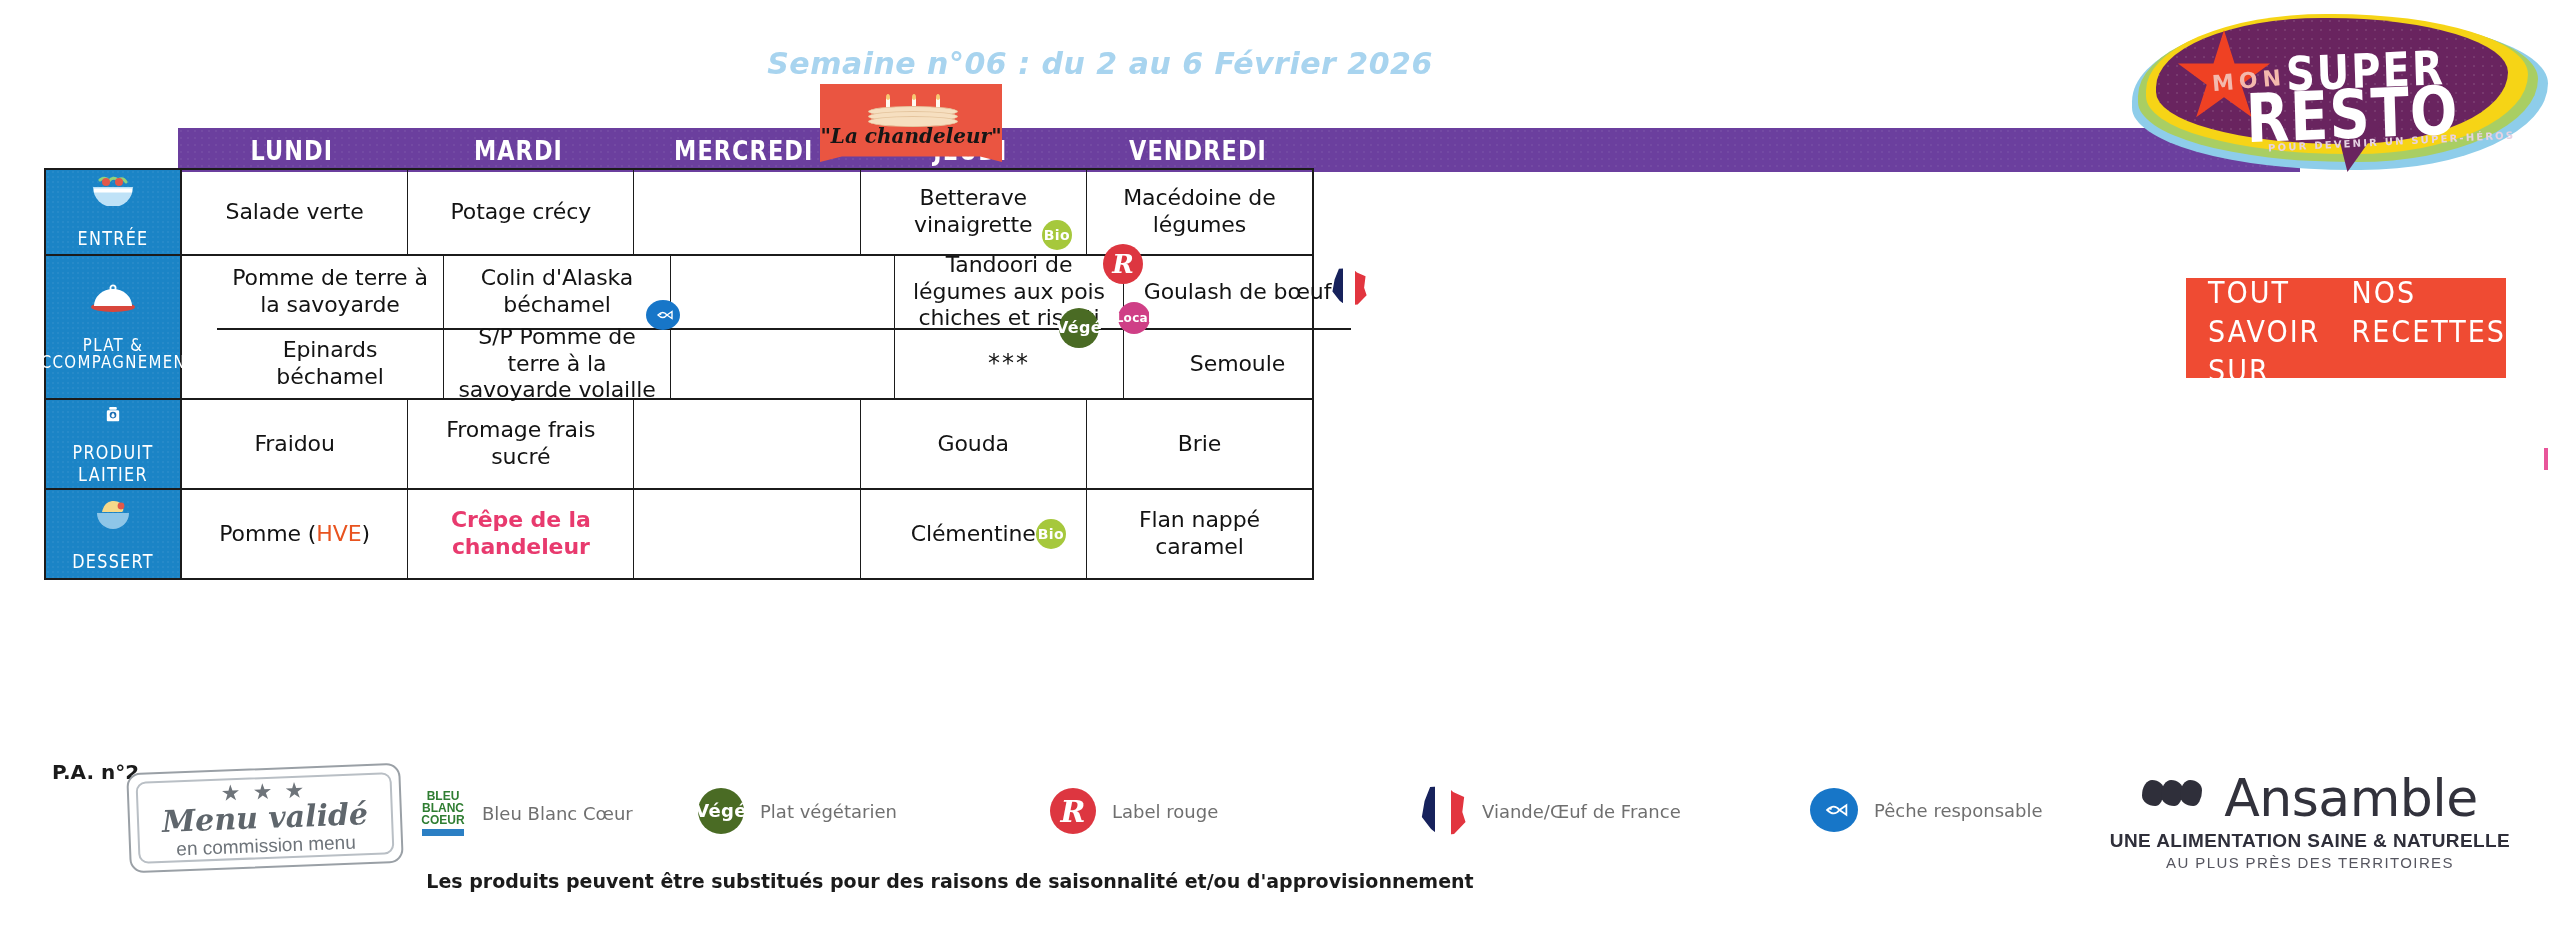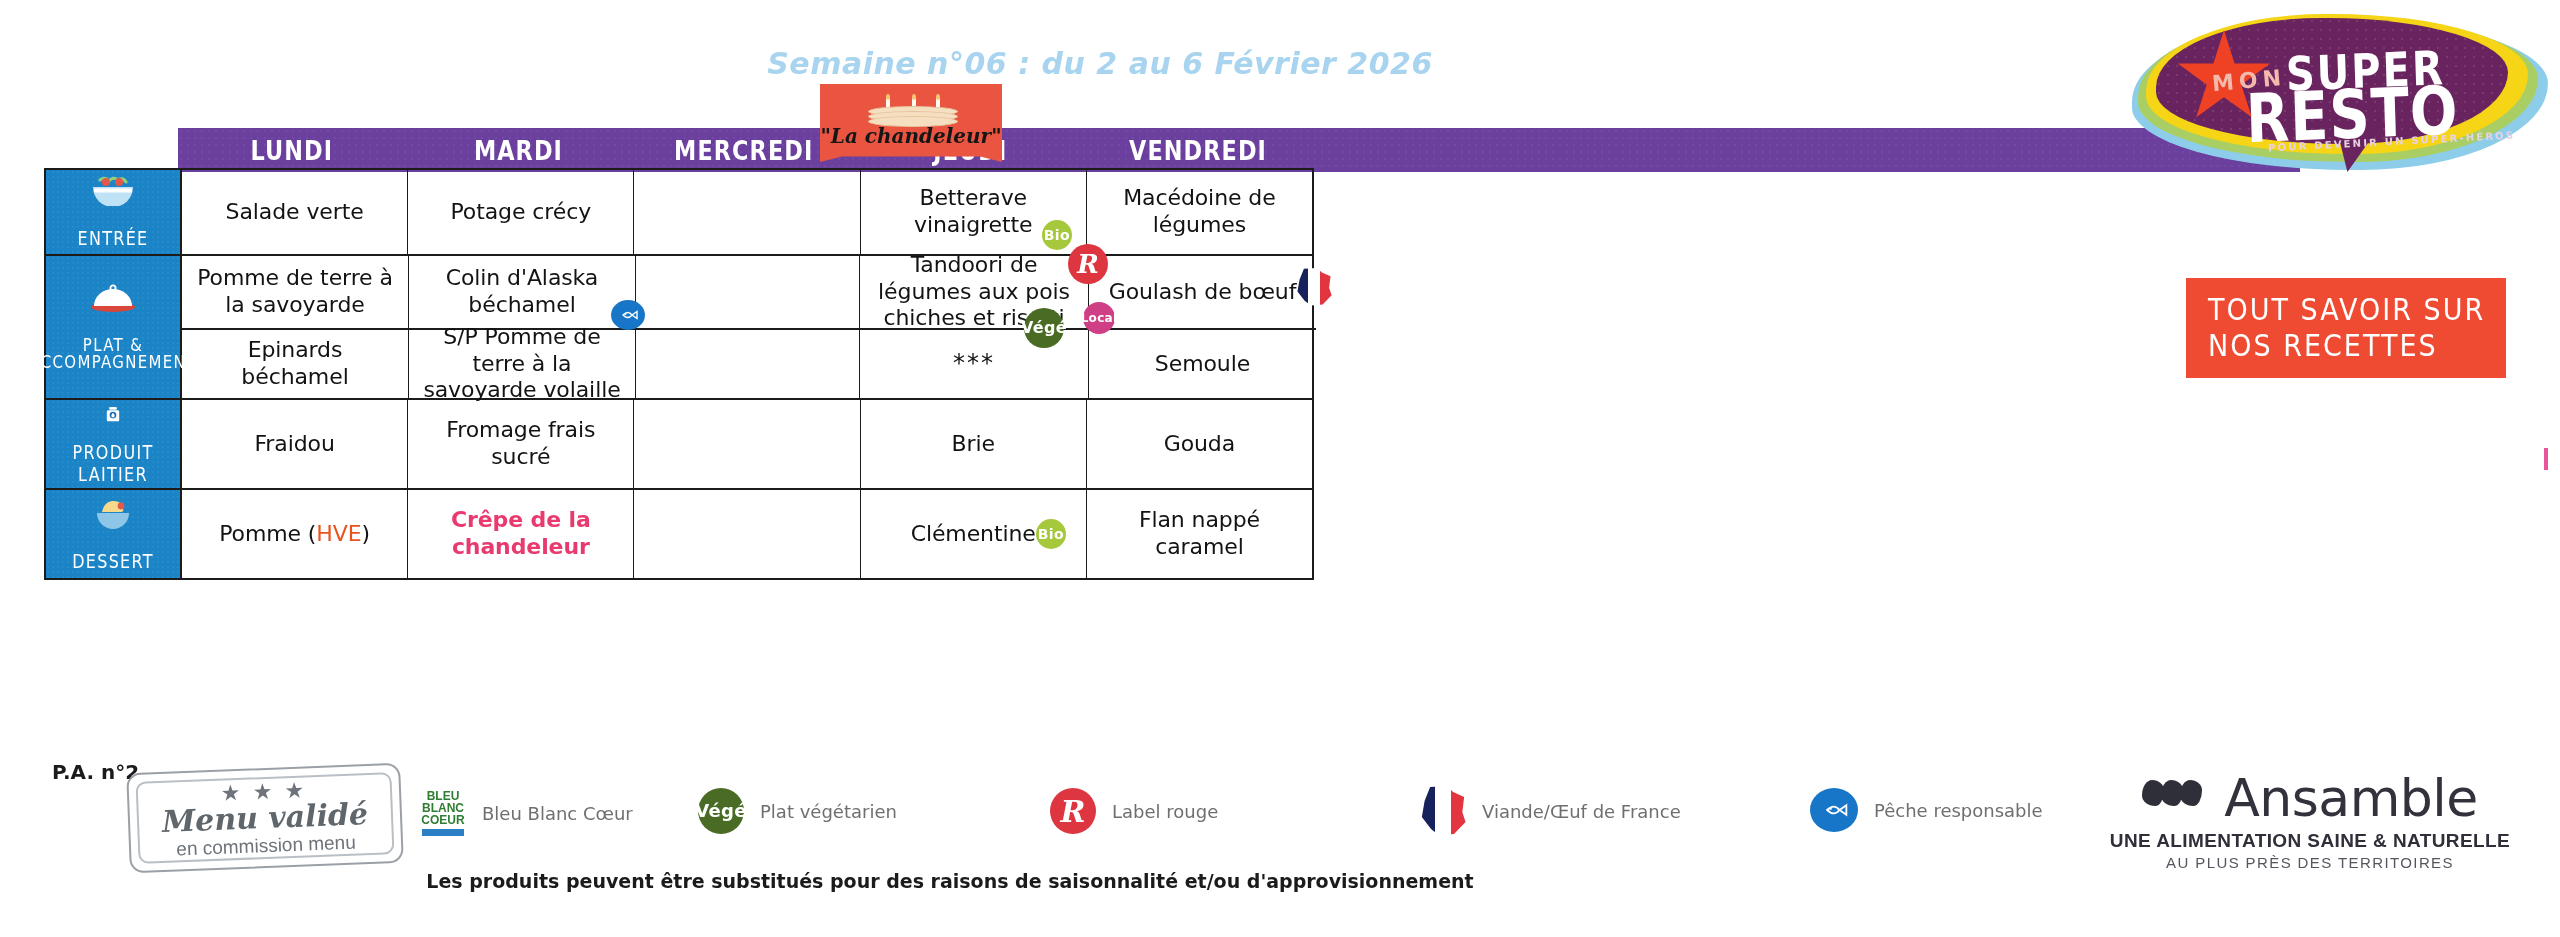--- a/index.html
+++ b/index.html
@@ -115,7 +115,7 @@
   .stars{font-size:24px;letter-spacing:2px;color:#131313;}
 
   
-  .platwrap{flex:1 1 0;display:flex;flex-direction:column;}
+  .platwrap{flex:1 1 0;display:flex;flex-direction:column;margin-left:35px;}
   .platwrap .row{border-bottom:2px solid #1b1b1b;}
   .platwrap .row:last-child{border-bottom:none;}
 

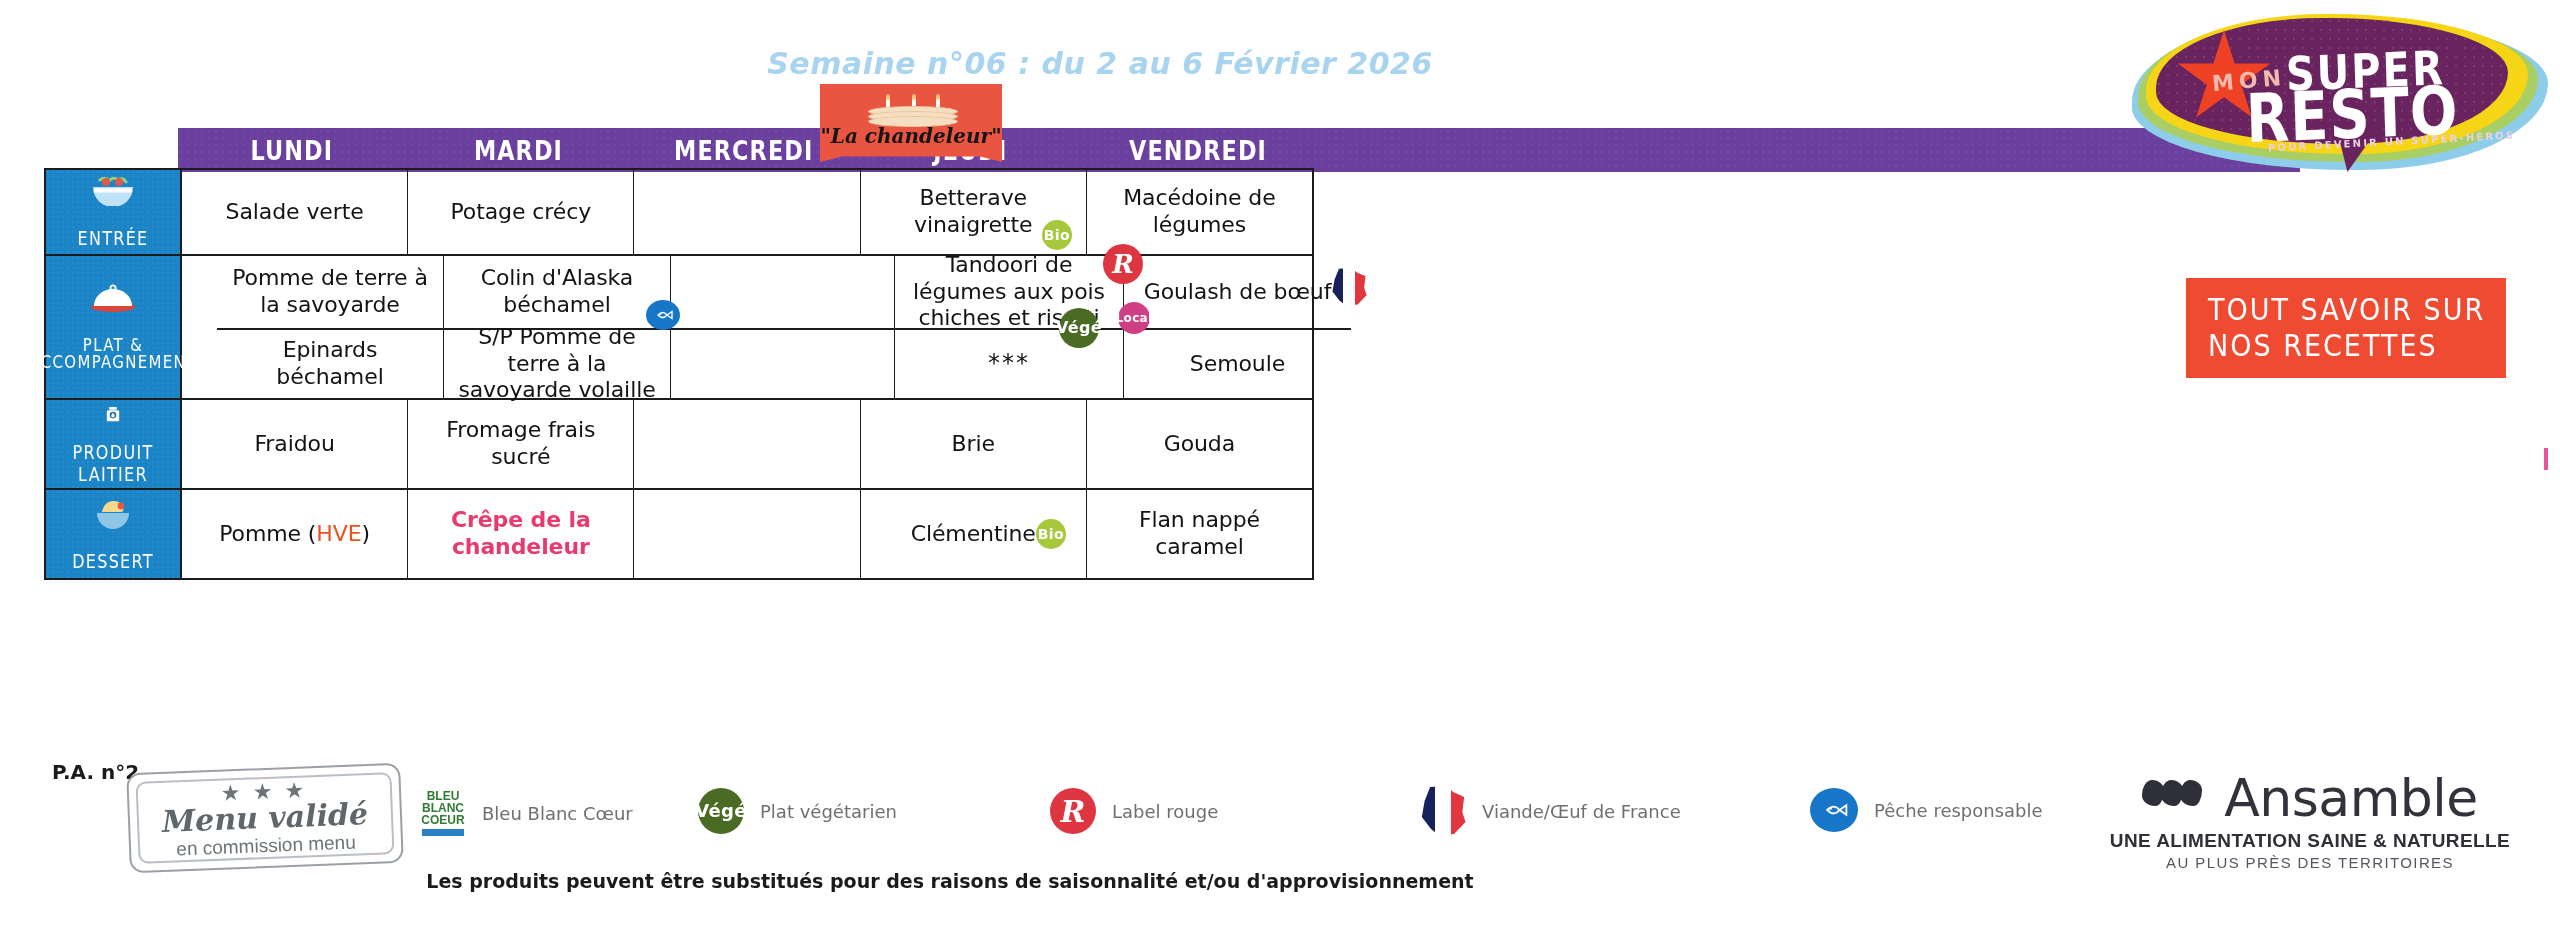--- a/index.html
+++ b/index.html
@@ -198,7 +198,7 @@
   .recipes{
     position:absolute;left:2186px;top:278px;width:320px;height:100px;
     background:#ef4b33;
-    display:flex;flex-direction:column;justify-content:center;
+    display:flex;justify-content:center;
     padding-left:22px;box-sizing:border-box;
   }
   .recipes div{

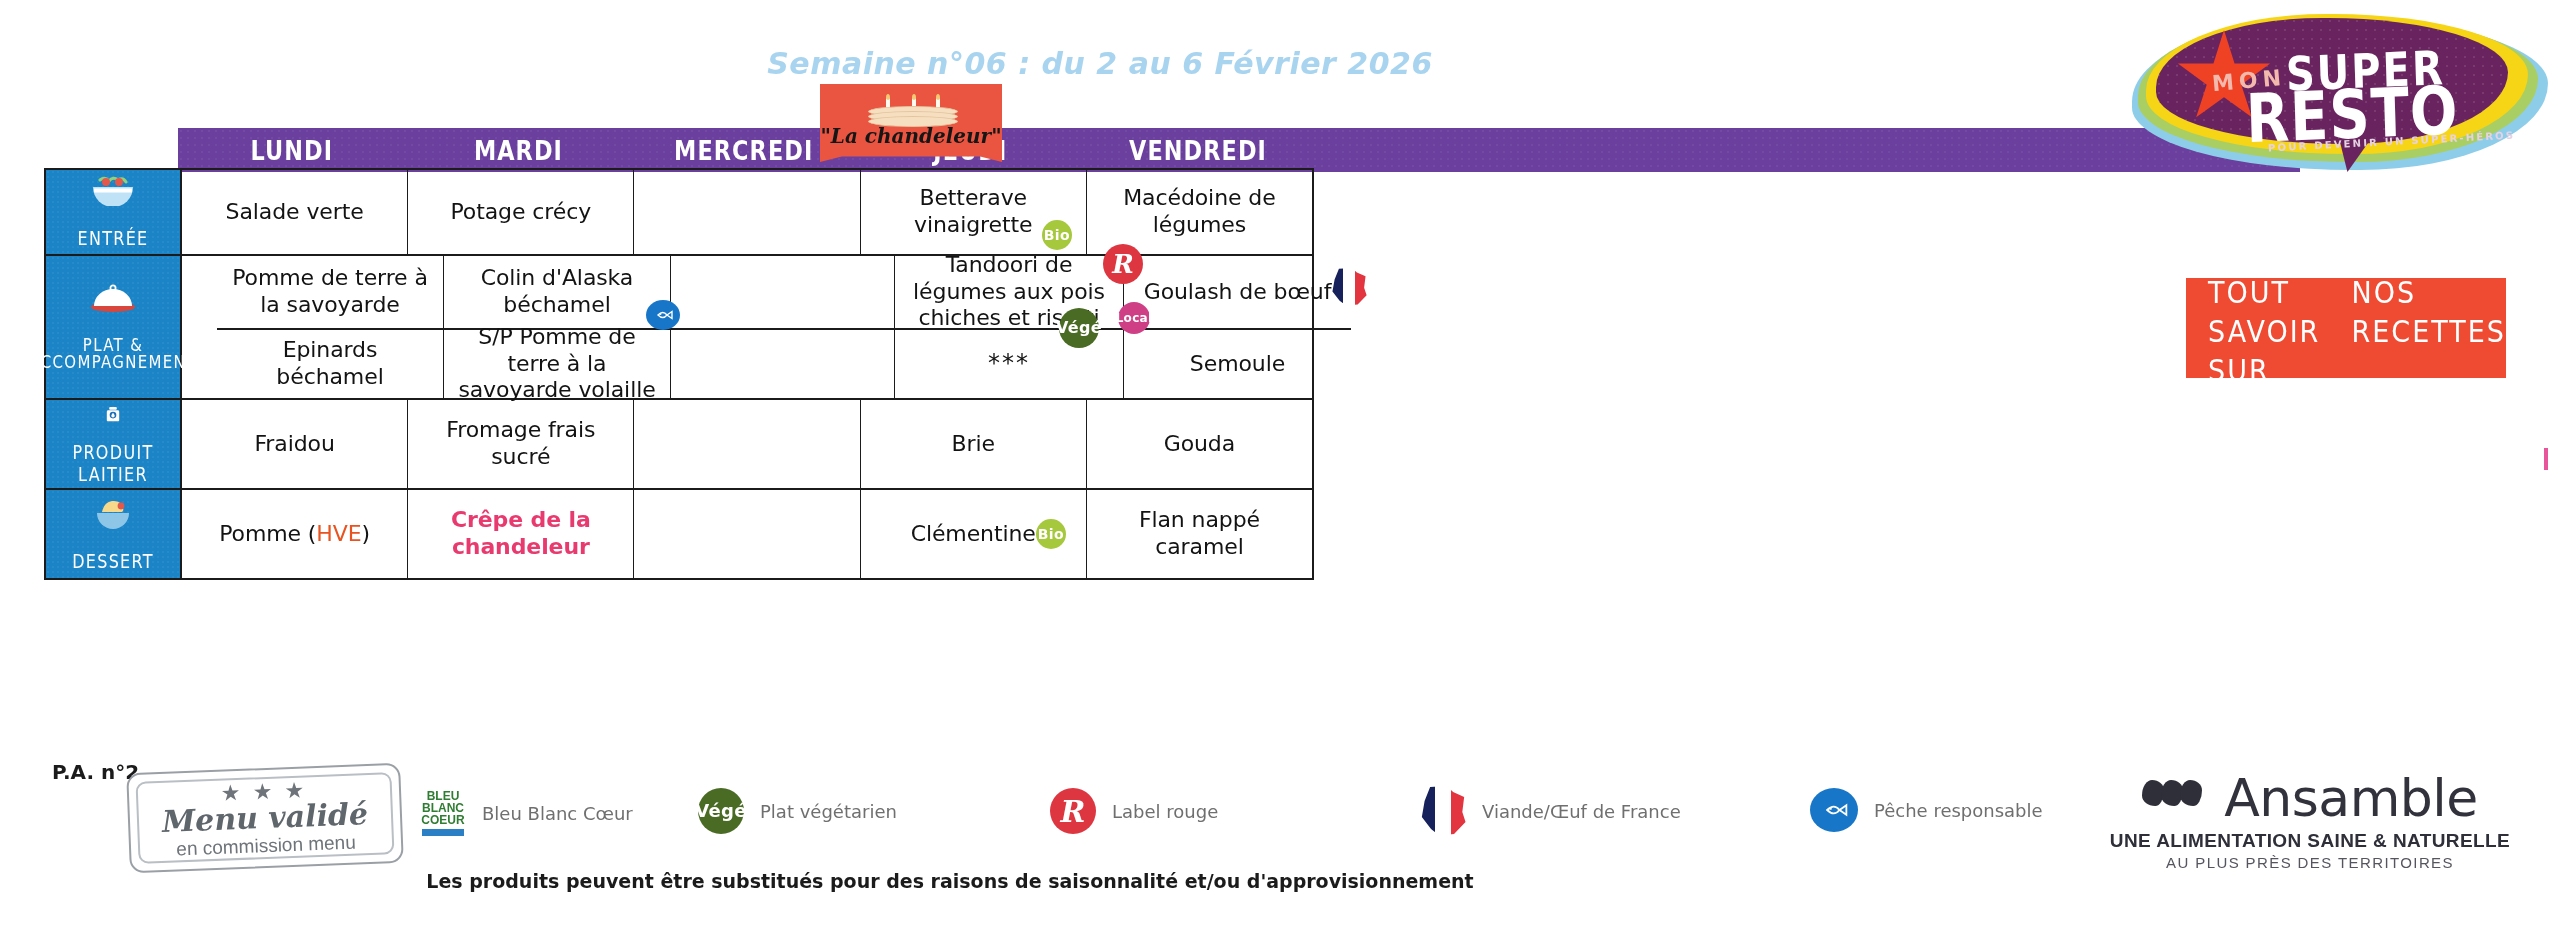--- a/index.html
+++ b/index.html
@@ -430,10 +430,10 @@
           <div class="dish"></div>
         </div>
       <div class="daycol">
+          <div class="dish">Gouda</div>
+        </div>
+      <div class="daycol">
           <div class="dish">Brie</div>
-        </div>
-      <div class="daycol">
-          <div class="dish">Gouda</div>
         </div>
     </div>
 

